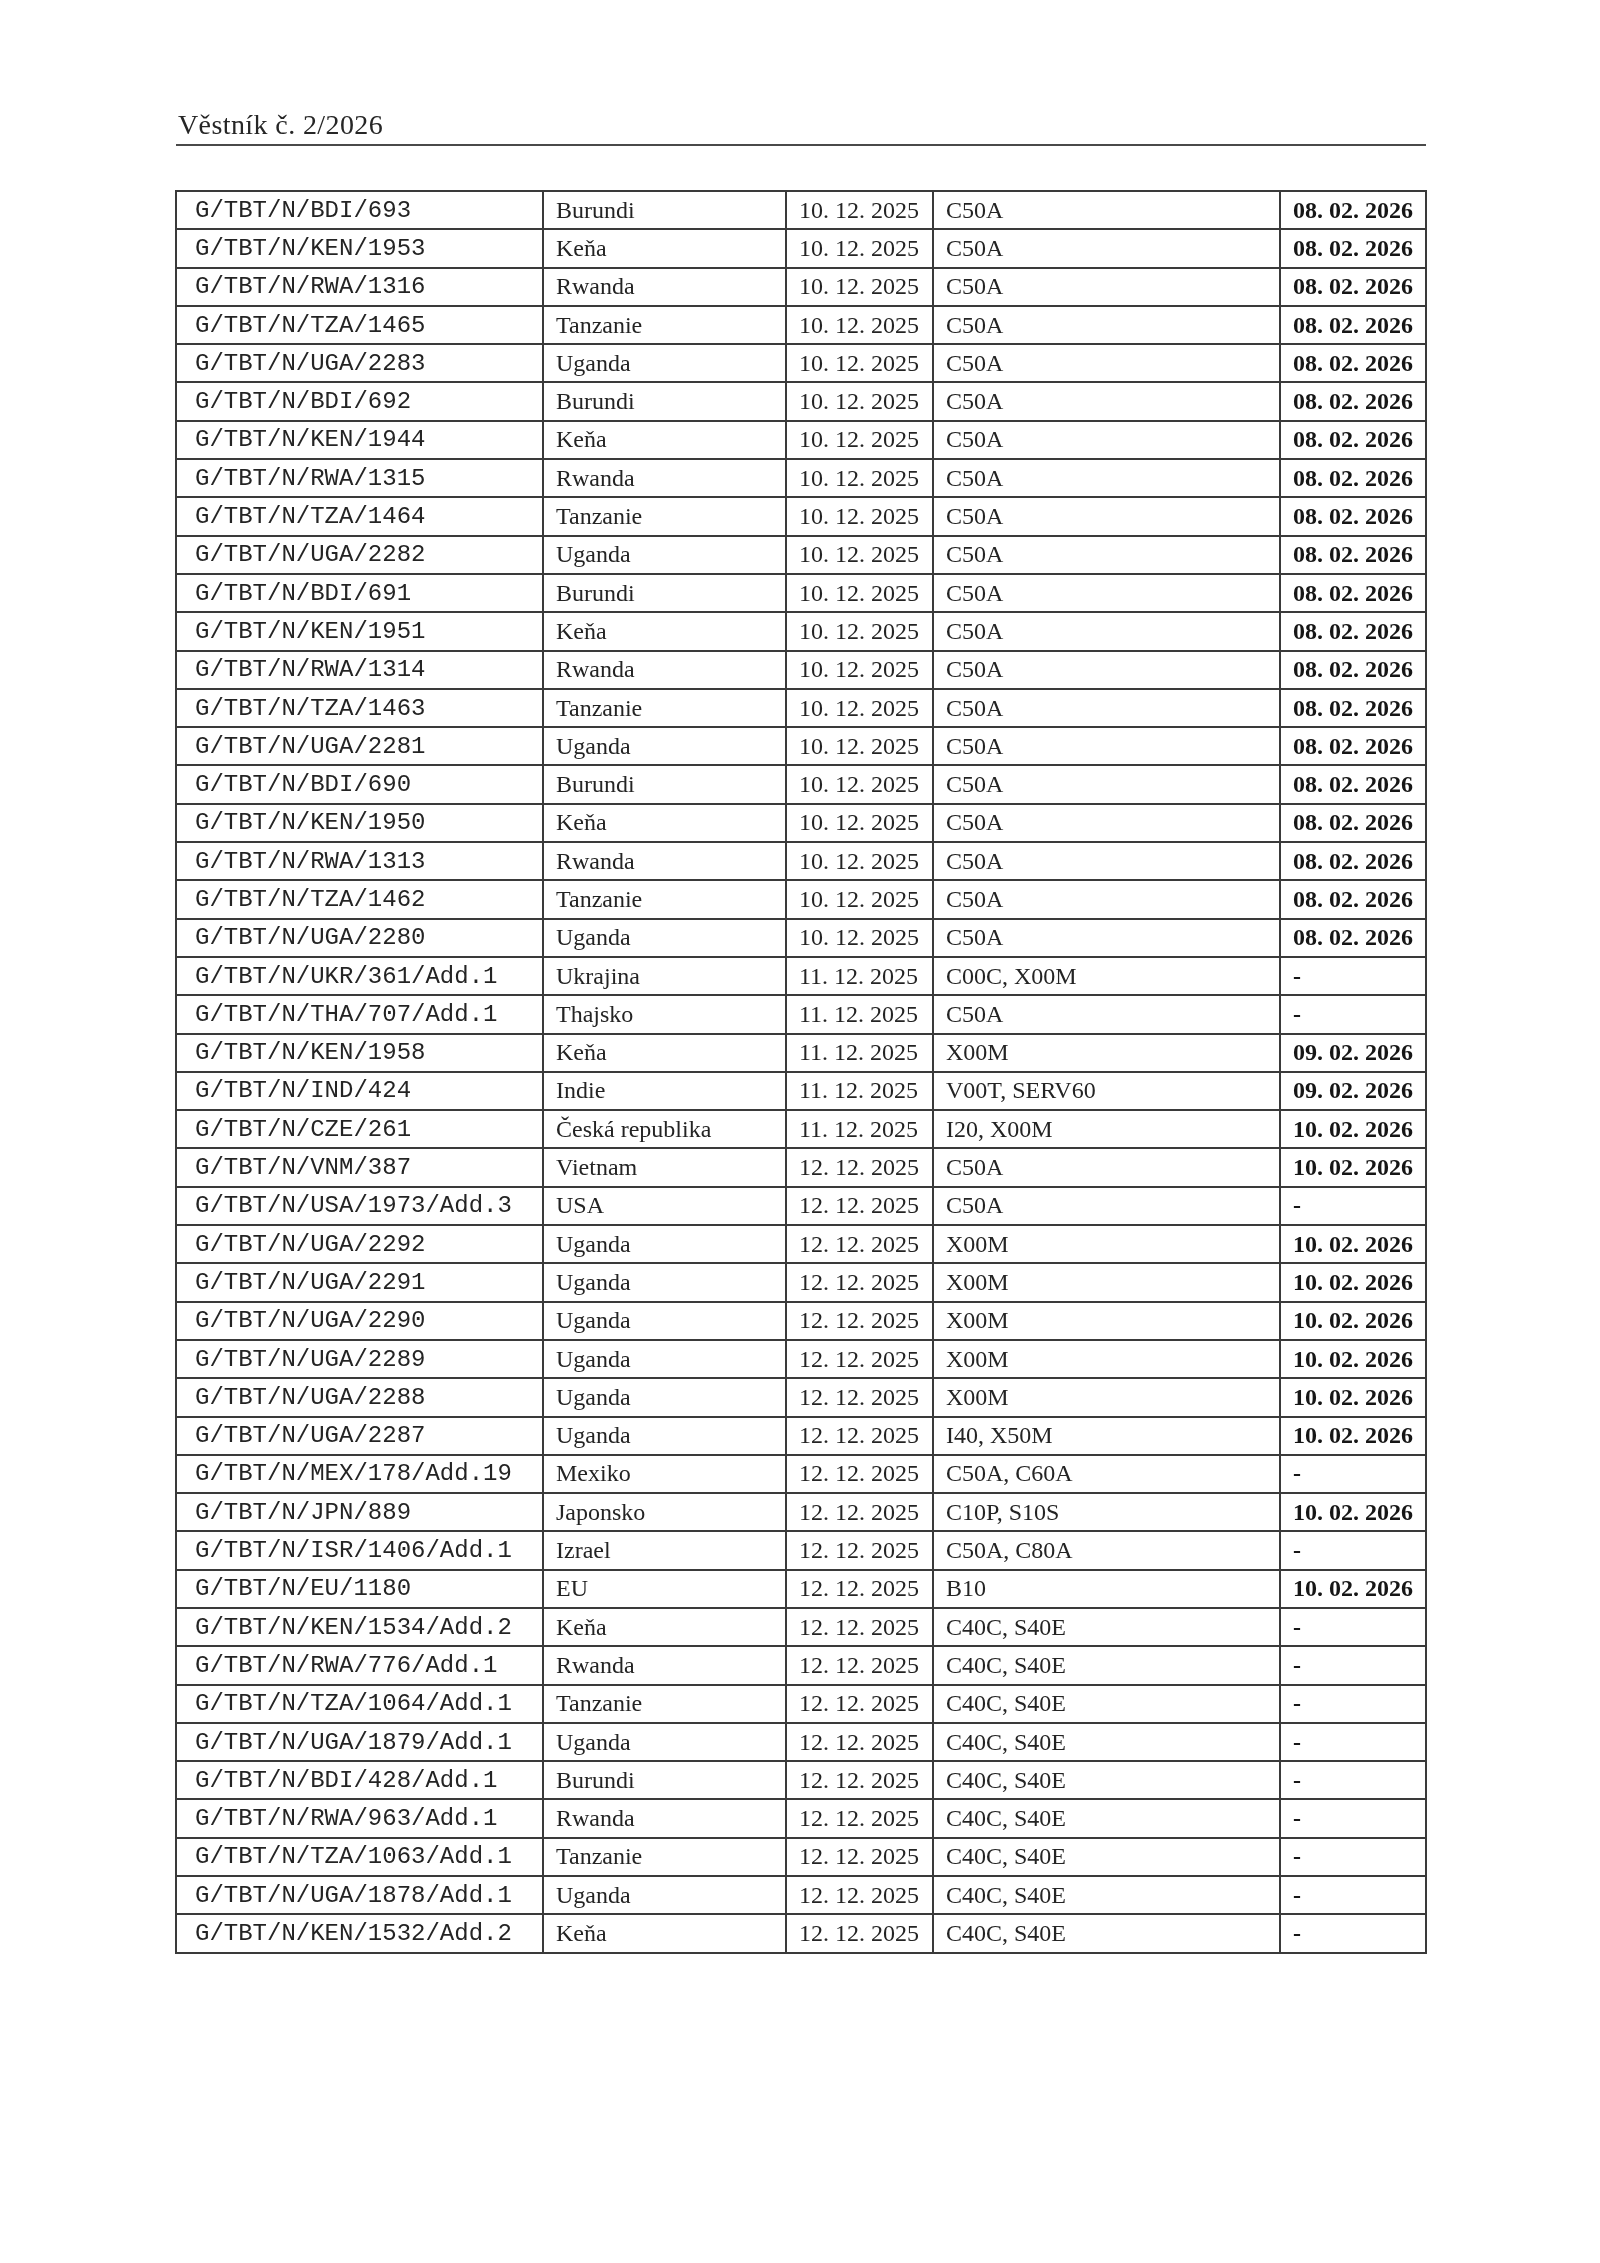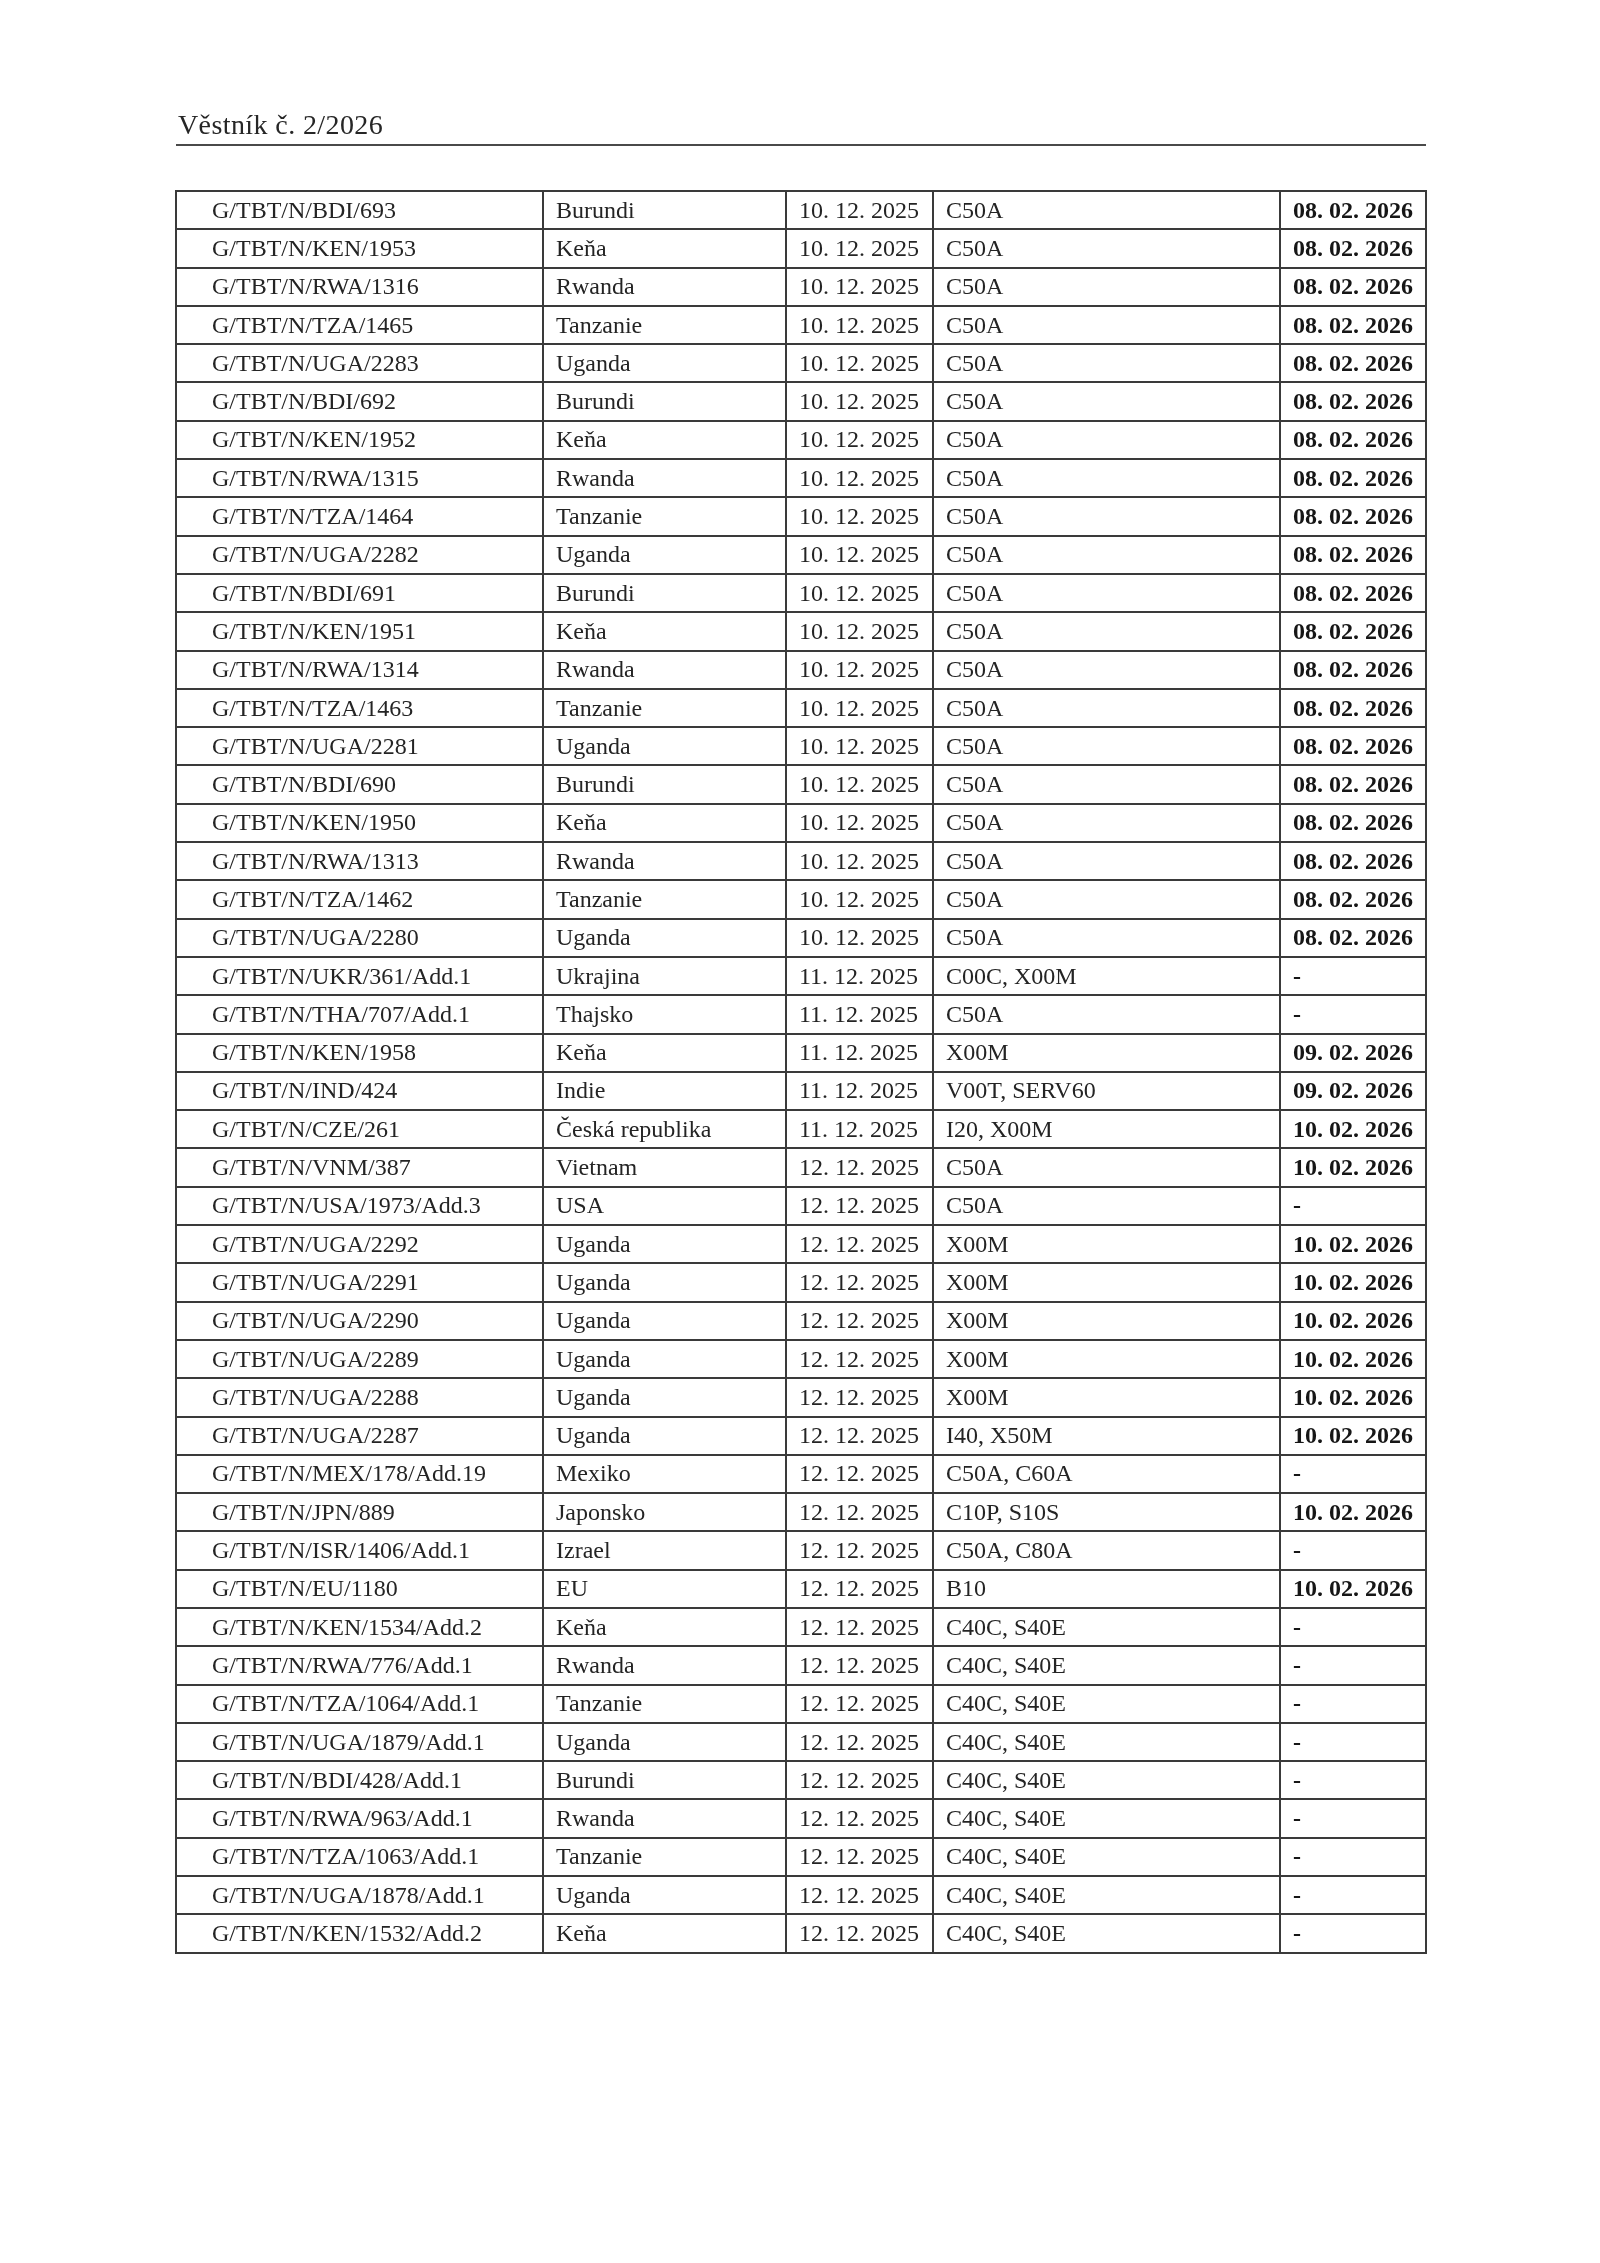--- a/index.html
+++ b/index.html
@@ -52,7 +52,7 @@
     white-space: nowrap;
     overflow: hidden;
   }
-  table.notif-table td.col-notification { padding-left: 35px; }
+  table.notif-table td.col-notification { padding-left: 18px; font-family: Liberation Mono, monospace; }
   table.notif-table td.col-deadline {
     font-weight: 700;
     color: #161616;

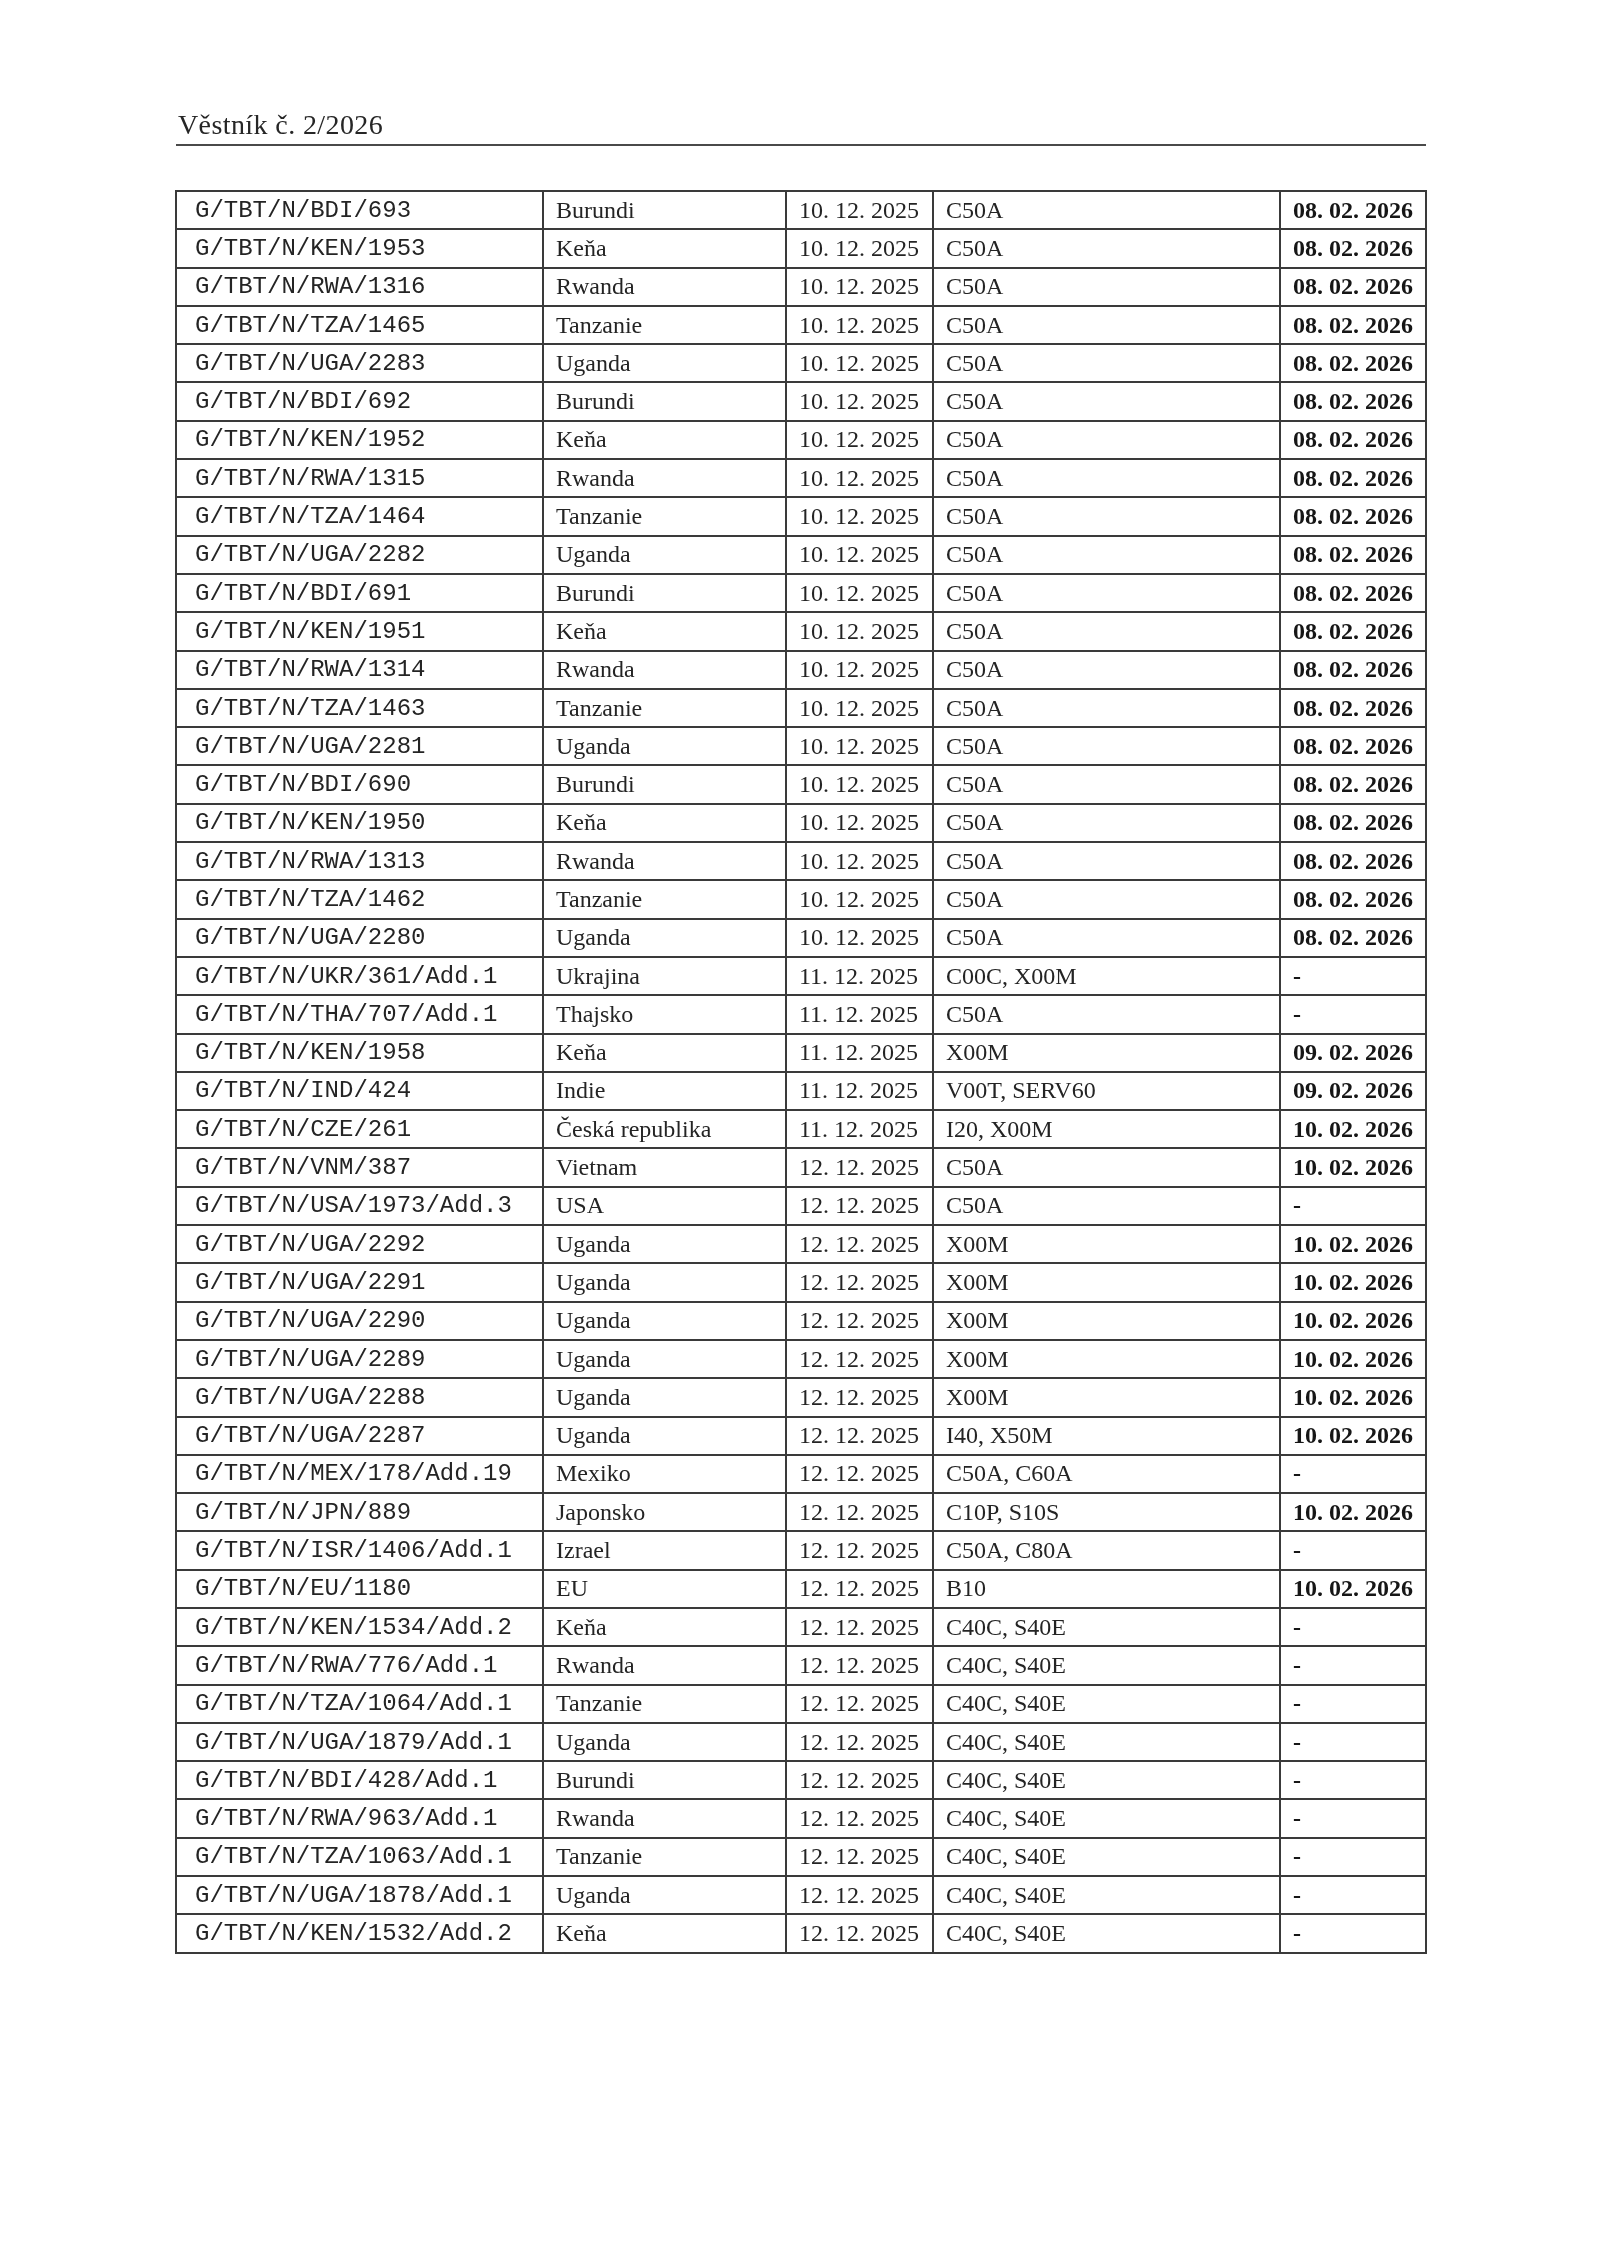--- a/index.html
+++ b/index.html
@@ -128,7 +128,7 @@
       <td class="col-deadline">08. 02. 2026</td>
     </tr>
         <tr>
-      <td class="col-notification">G/TBT/N/KEN/1952</td>
+      <td class="col-notification">G/TBT/N/KEN/1944</td>
       <td class="col-country">Keňa</td>
       <td class="col-date">10. 12. 2025</td>
       <td class="col-codes">C50A</td>

